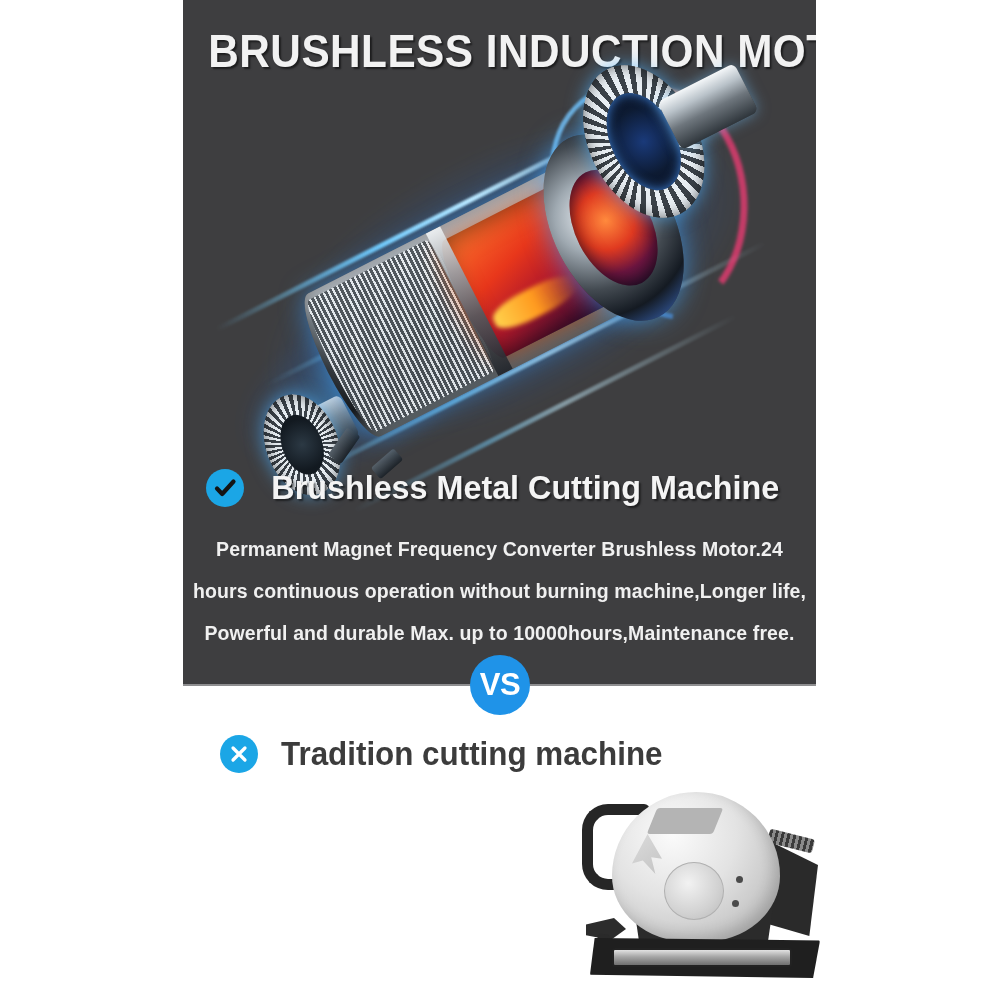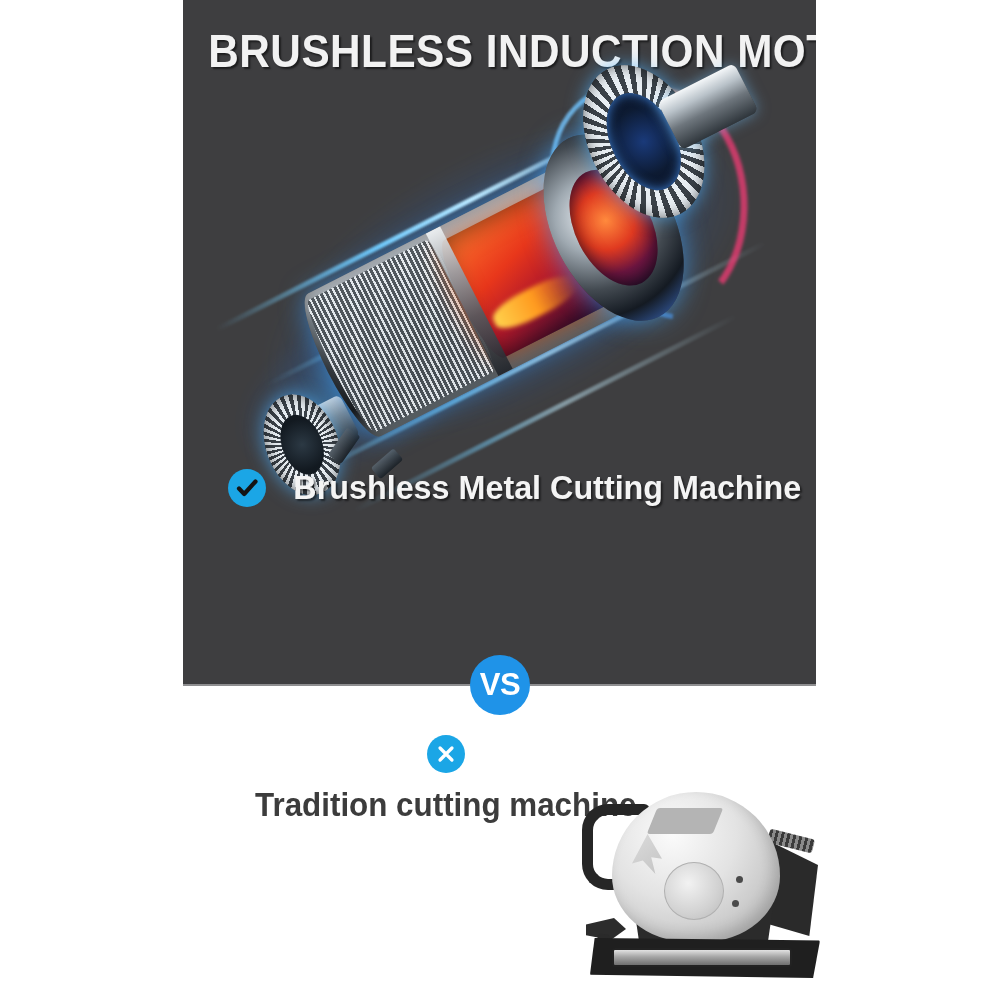--- a/index.html
+++ b/index.html
@@ -154,7 +154,7 @@
   
   .check-row {
     position:absolute; left:0; top:468px; width:633px;
-    display:flex; align-items:center; justify-content:center; gap:14px;margin-left:22px;
+    display:flex; align-items:center; justify-content:center; gap:14px;
   }
   .badge-circle {
     width:38px; height:38px; border-radius:50%;

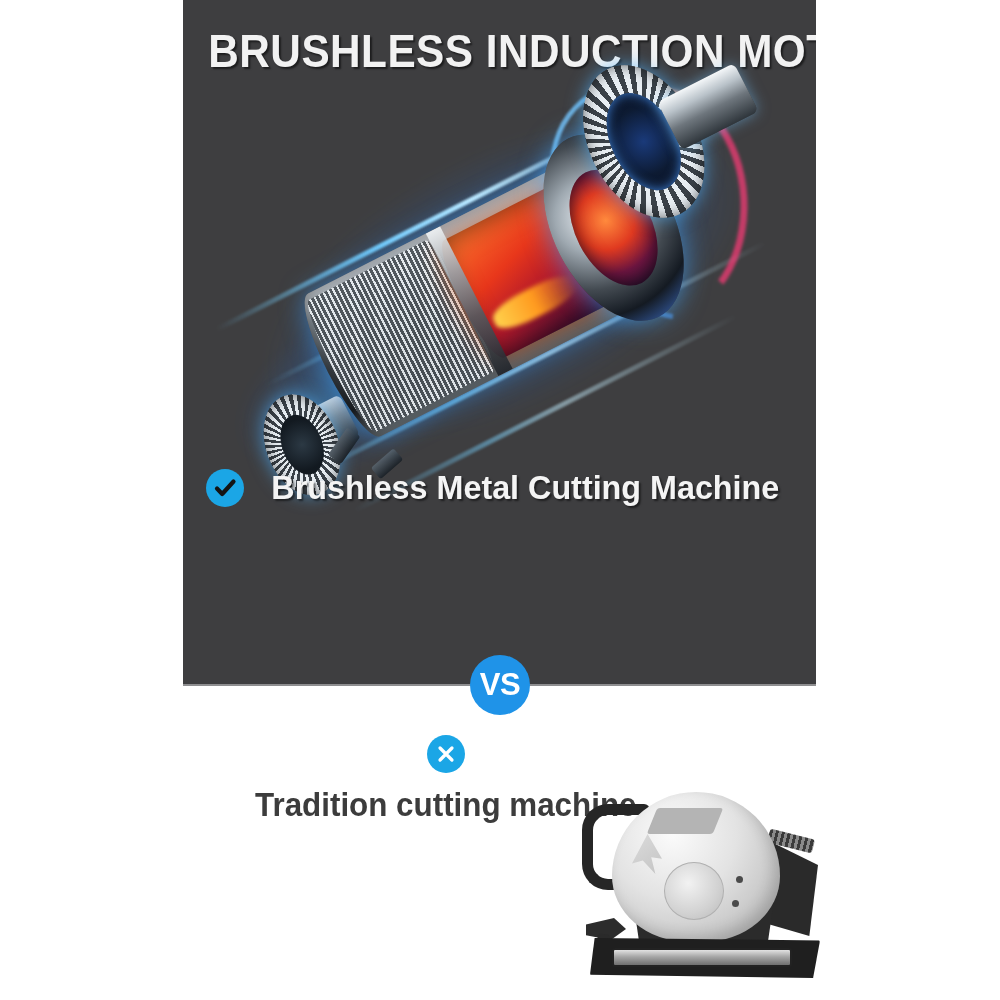--- a/index.html
+++ b/index.html
@@ -350,6 +350,7 @@
       <span class="check-title">Brushless Metal Cutting Machine</span>
     </div>
 
+    <div class="hero-copy">Permanent Magnet Frequency Converter Brushless Motor.24 hours continuous operation without burning machine,Longer life, Powerful and durable Max. up to 10000hours,Maintenance free.</div>
 
   </div>
 

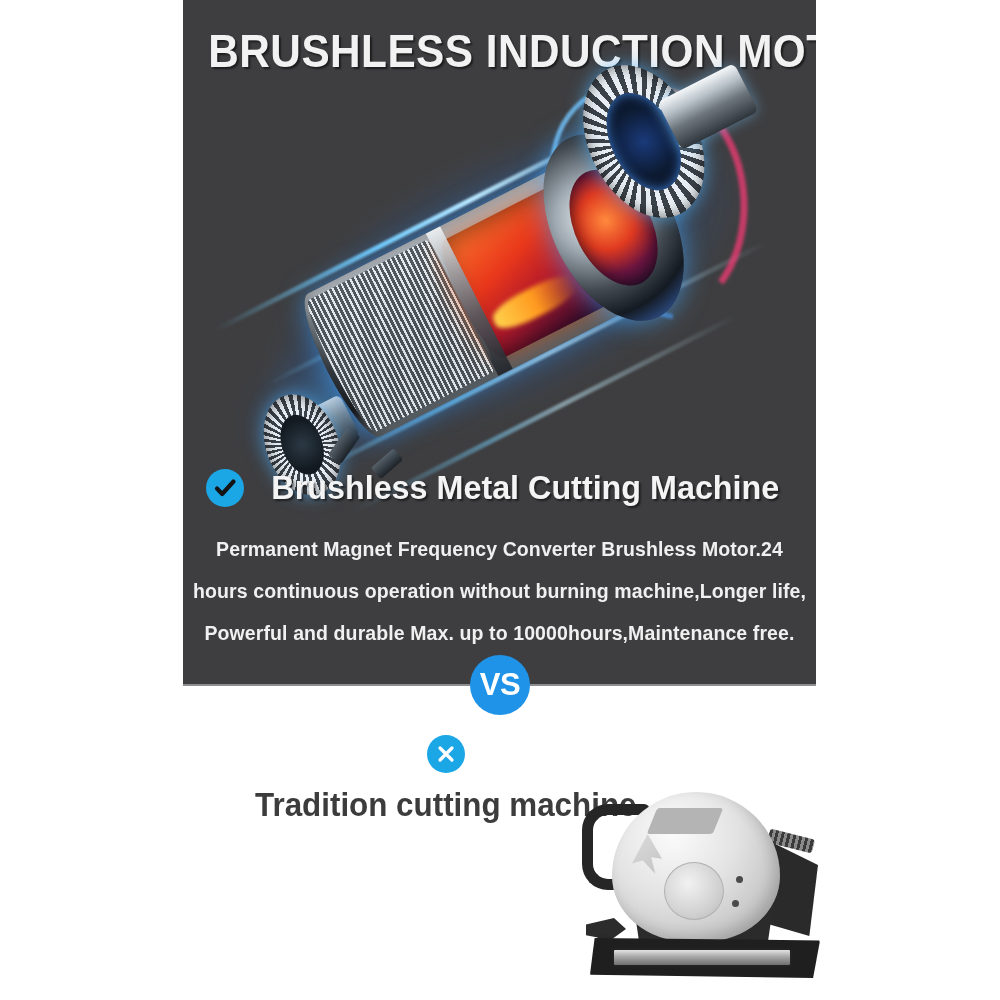--- a/index.html
+++ b/index.html
@@ -197,7 +197,7 @@
   
   .trad-row {
     position:absolute; left:0; top:735px; width:892px;
-    display:flex; align-items:center; justify-content:center; gap:13px;flex-direction:column;
+    display:flex; align-items:center; justify-content:center; gap:13px;
   }
   .badge-x { background:#1ba6e6; }
   .badge-x svg { width:22px; height:22px; display:block; }

